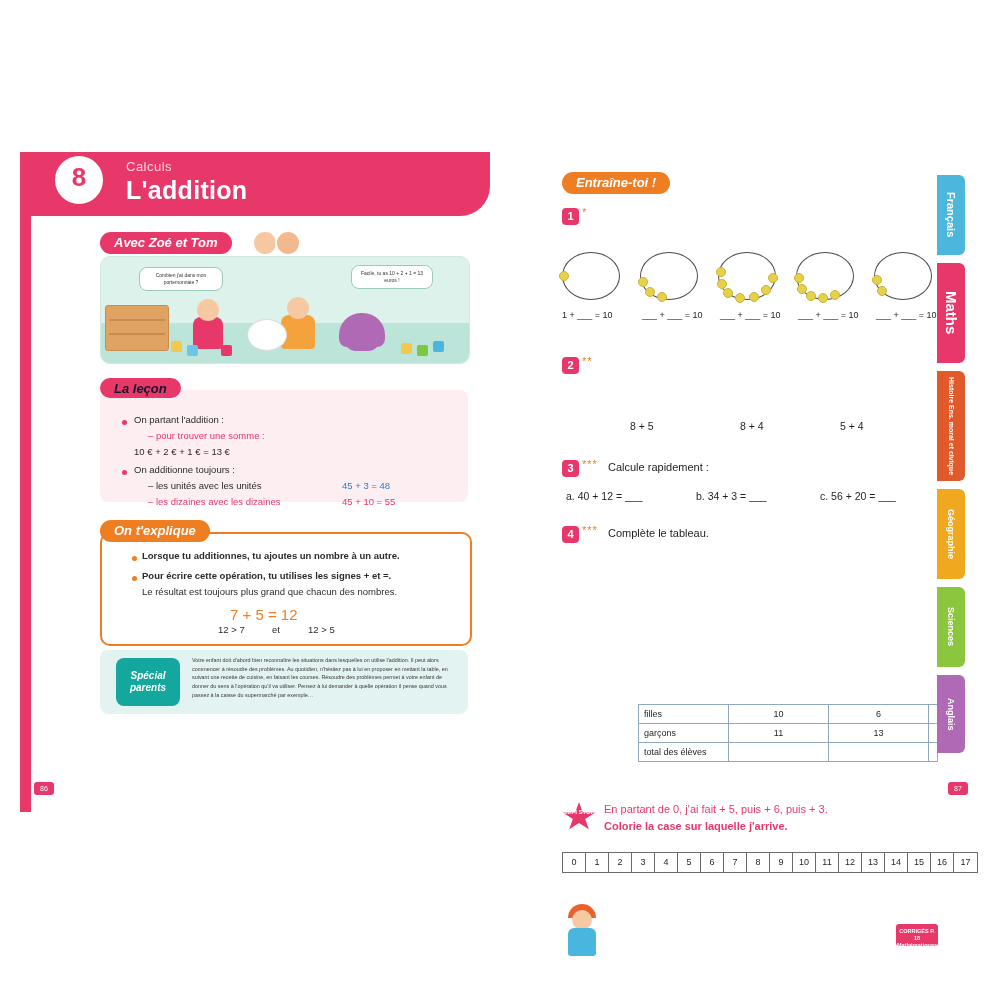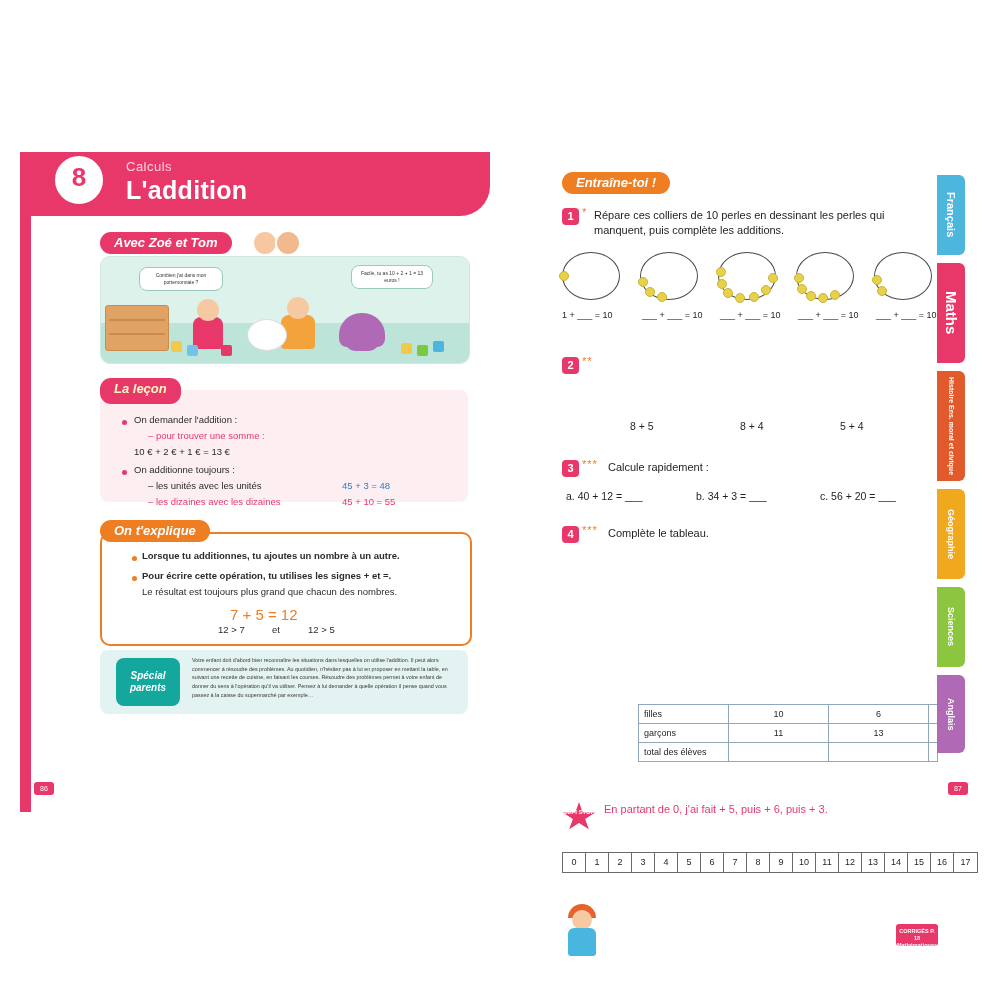--- a/index.html
+++ b/index.html
@@ -164,7 +164,6 @@
 
       <div class="qnum" style="left:62px;top:56px">1</div>
       <div class="stars" style="left:82px;top:54px">*</div>
-      <div class="qtext" style="left:94px;top:56px;width:330px">Répare ces colliers de 10 perles en dessinant les perles qui manquent, puis complète les additions.</div>
 
       <div class="necklace" style="left:62px;top:100px">
         <div class="bead" style="left:-4px;top:18px"></div>

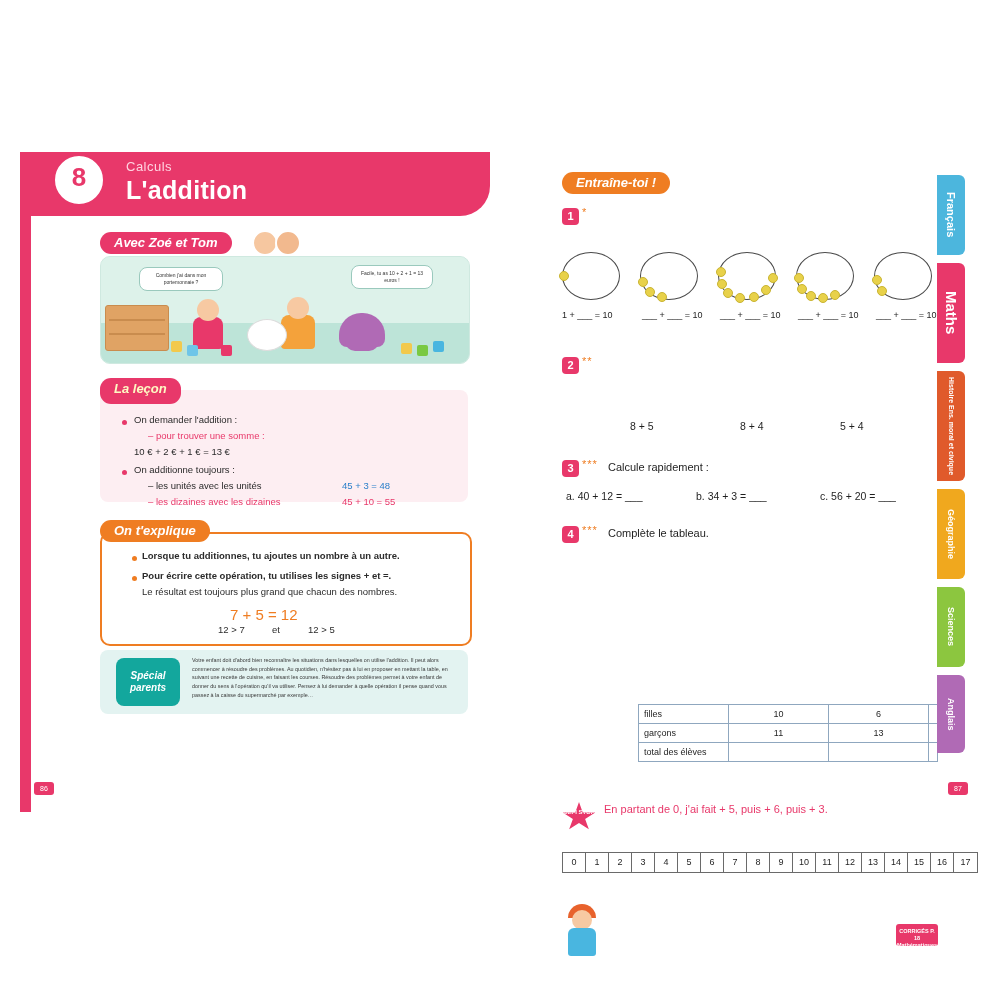--- a/index.html
+++ b/index.html
@@ -37,7 +37,7 @@
   .octo:after{content:"";position:absolute;left:6px;top:28px;width:34px;height:10px;background:#b06ab5;border-radius:0 0 10px 10px;}
   .cube{position:absolute;width:11px;height:11px;border-radius:2px;}
   
-  .lesson-badge{position:absolute;left:80px;top:226px;height:26px;padding:0 14px;background:#e8386a;border-radius:11px;color:#fef9c3;font-size:13px;font-weight:bold;line-height:22px;font-style:italic;}
+  .lesson-badge{position:absolute;left:80px;top:226px;height:20px;padding:0 14px;background:#e8386a;border-radius:11px;color:#0f172a;font-size:13px;font-weight:bold;line-height:22px;font-style:italic;}
   .lesson-box{position:absolute;left:80px;top:238px;width:368px;height:112px;background:#fdeef2;border-radius:8px;}
   .lb-line{position:absolute;font-size:9.5px;color:#2b2b2b;}
   .red{color:#e8386a;}

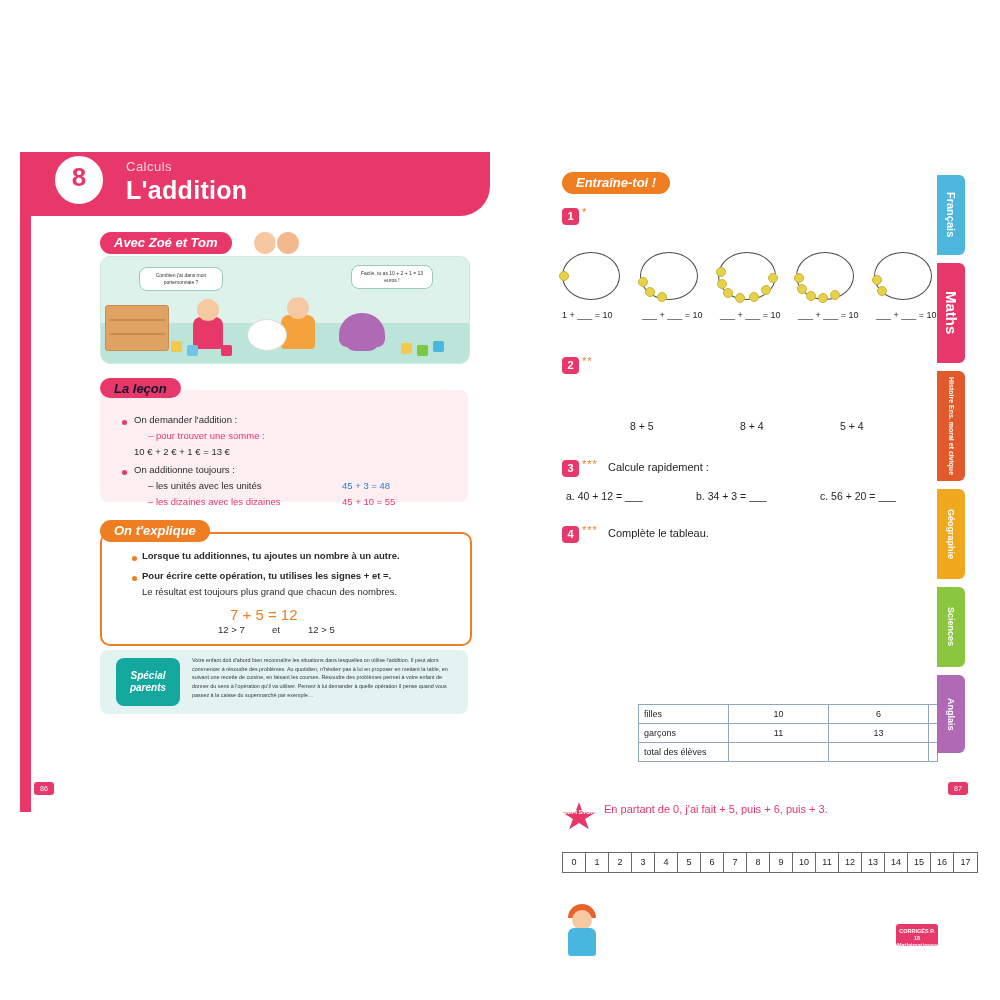--- a/index.html
+++ b/index.html
@@ -130,7 +130,7 @@
       <div class="lesson-box"></div>
       <div class="lesson-badge">La leçon</div>
       <div class="bullet" style="left:102px;top:268px"></div>
-      <div class="lb-line" style="left:114px;top:262px">On demander l'addition :</div>
+      <div class="lb-line" style="left:114px;top:262px">On partant l'addition :</div>
       <div class="lb-line red" style="left:128px;top:278px">– pour trouver une somme :</div>
       <div class="lb-line" style="left:114px;top:294px">10 € + 2 € + 1 € = 13 €</div>
       <div class="bullet" style="left:102px;top:318px"></div>

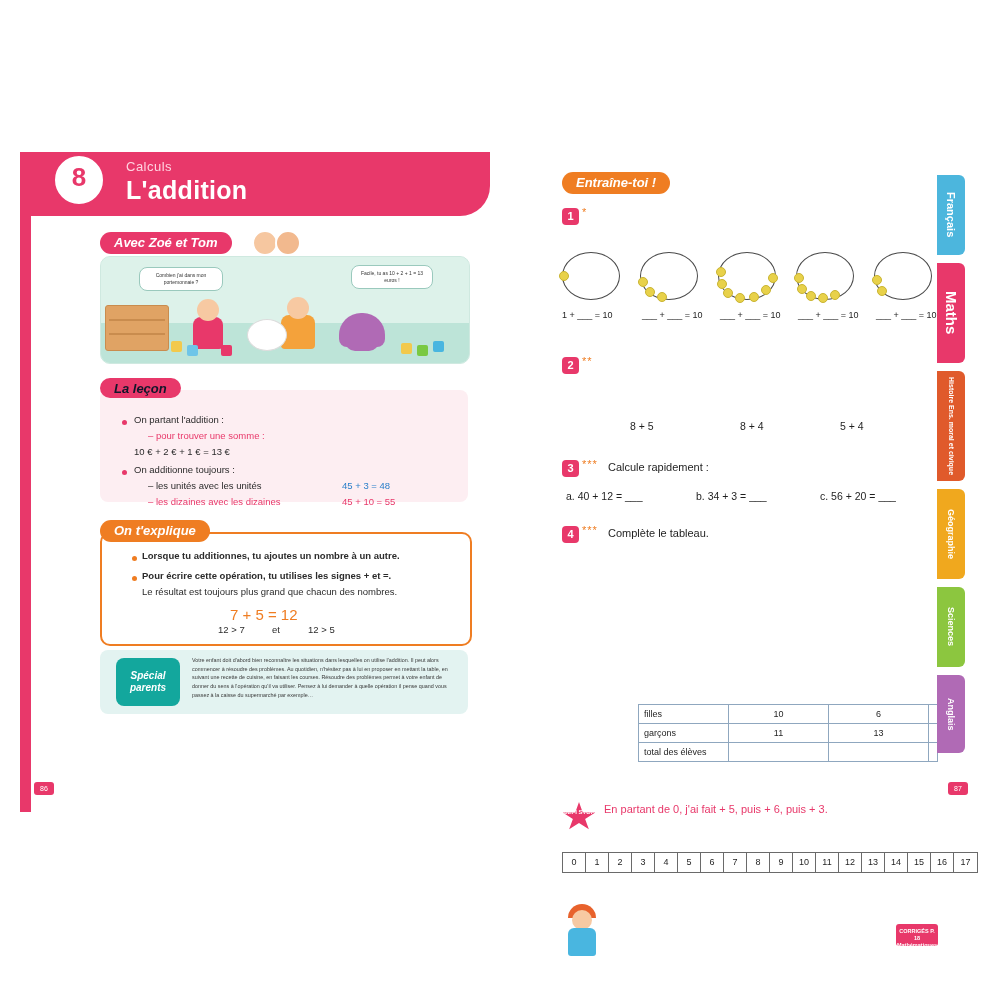--- a/index.html
+++ b/index.html
@@ -246,6 +246,7 @@
         </div>
       </div>
       <div class="qtext" style="left:104px;top:650px;width:330px;font-weight:normal;color:#e8386a">En partant de 0, j'ai fait + 5, puis + 6, puis + 3.</div>
+      <div class="qtext" style="left:104px;top:667px;width:330px;font-weight:bold;color:#e8386a">Colorie la case sur laquelle j'arrive.</div>
 
       <div class="colorline">
         <div class="cl-cell">0</div>

